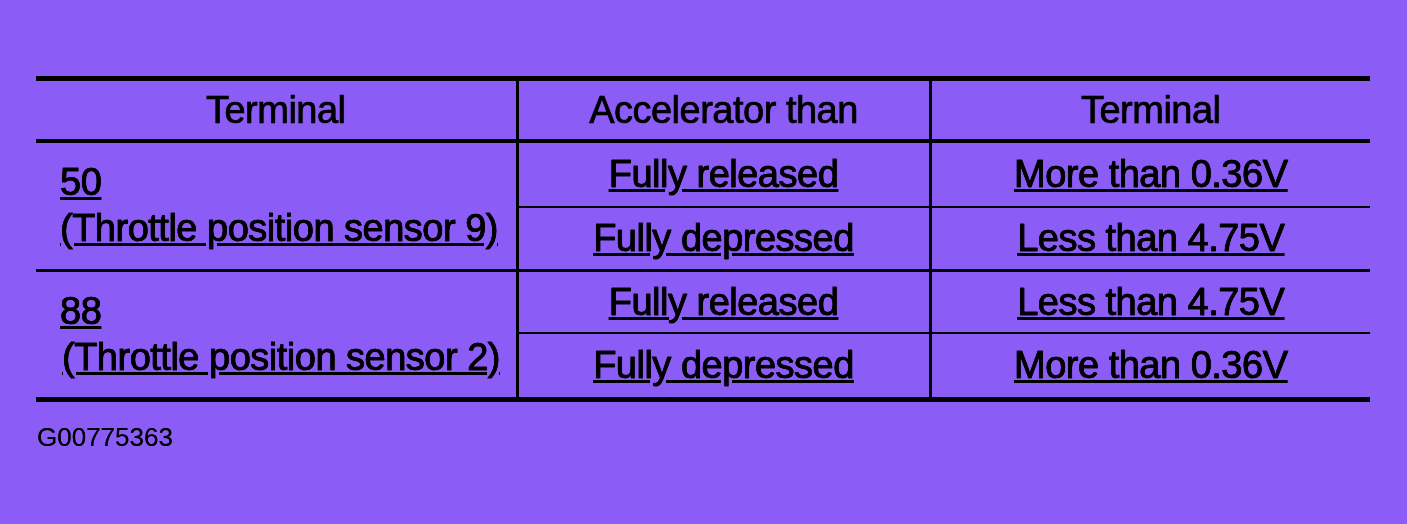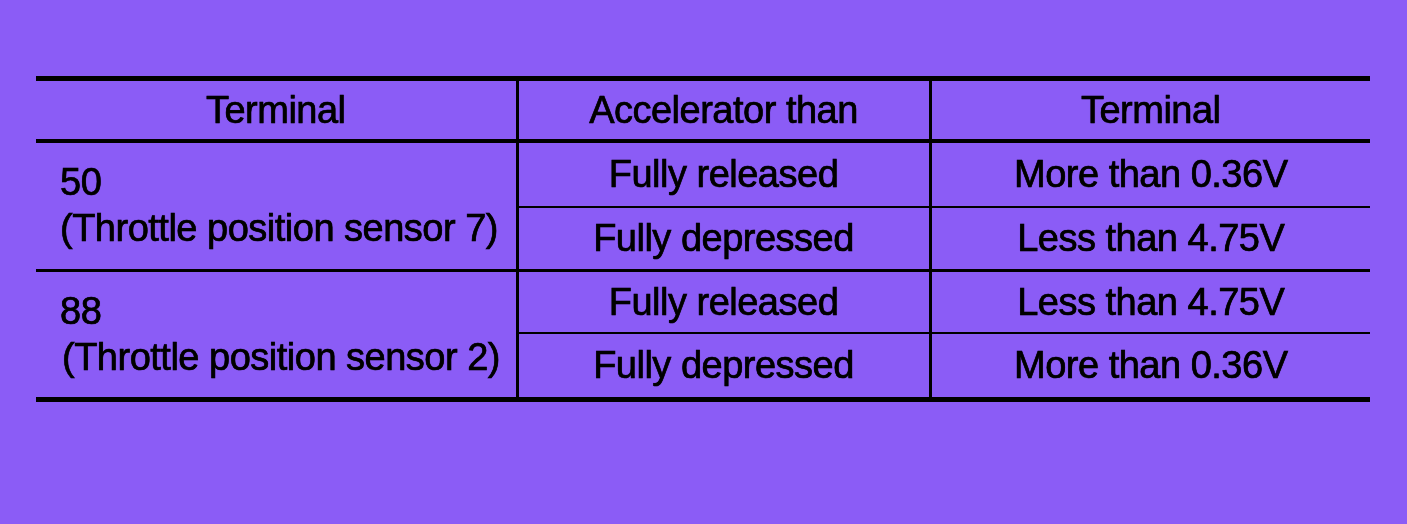--- a/index.html
+++ b/index.html
@@ -47,6 +47,7 @@
     padding: 0;
     text-align: center;
     vertical-align: middle;
+    text-decoration: underline;
   }
   .vsep { border-left: 3px solid #000; }
 

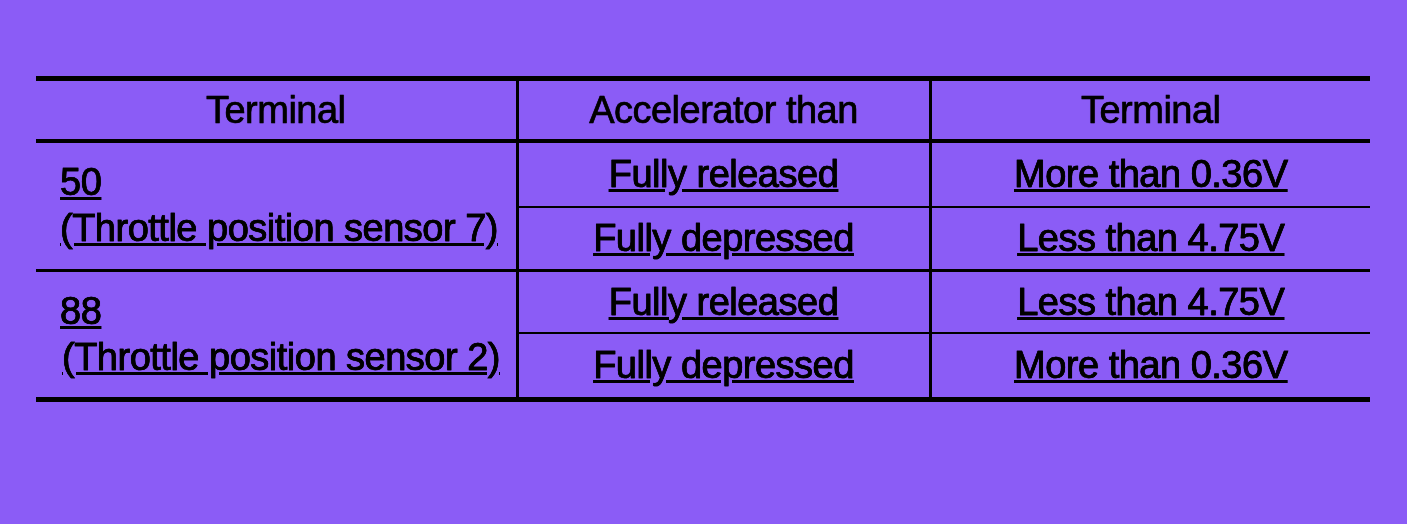--- a/index.html
+++ b/index.html
@@ -95,7 +95,7 @@
       <tr class="r1a">
         <td class="terminal-cell" rowspan="2">
           <div class="terminal-number">50</div>
-          <div class="terminal-note">(Throttle position sensor 7)</div>
+          <div class="terminal-note">(Throttle position sensor 9)</div>
         </td>
         <td class="vsep">Fully released</td>
         <td class="vsep">More than 0.36V</td>

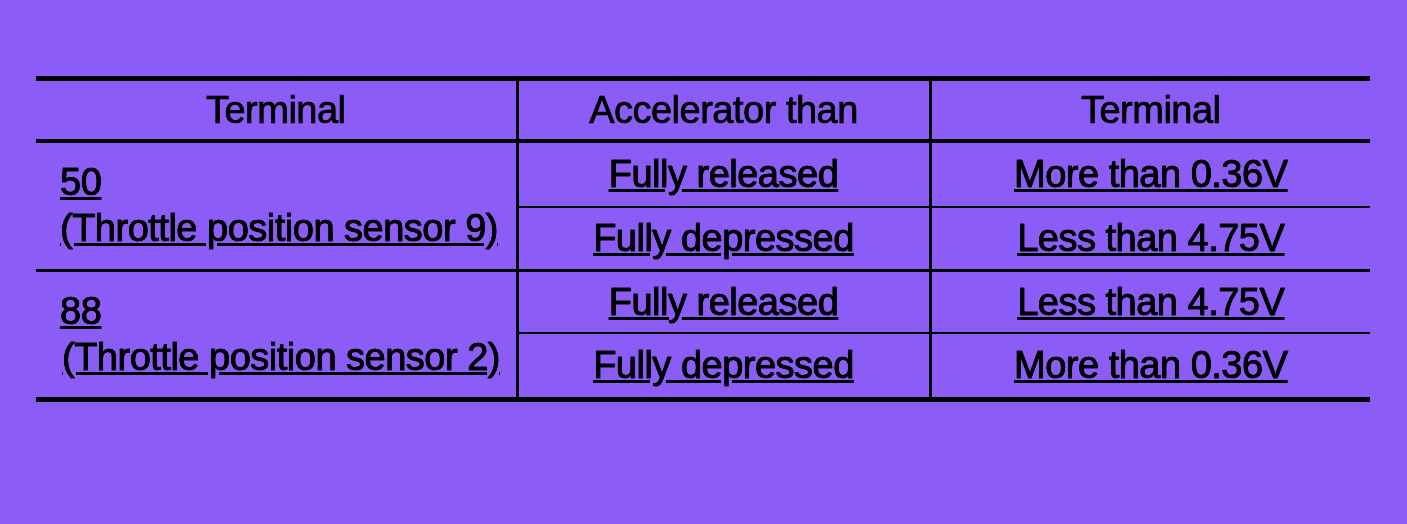--- a/index.html
+++ b/index.html
@@ -119,6 +119,7 @@
     </tbody>
   </table>
 
+  <div class="figure-id">G00775363</div>
 
 </div>
 

